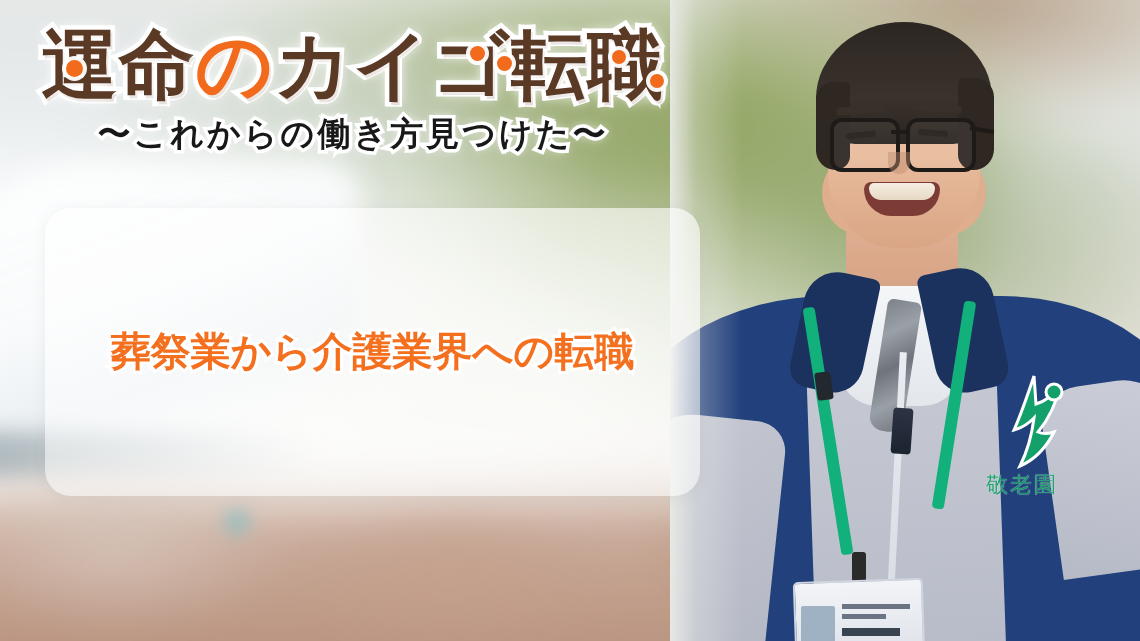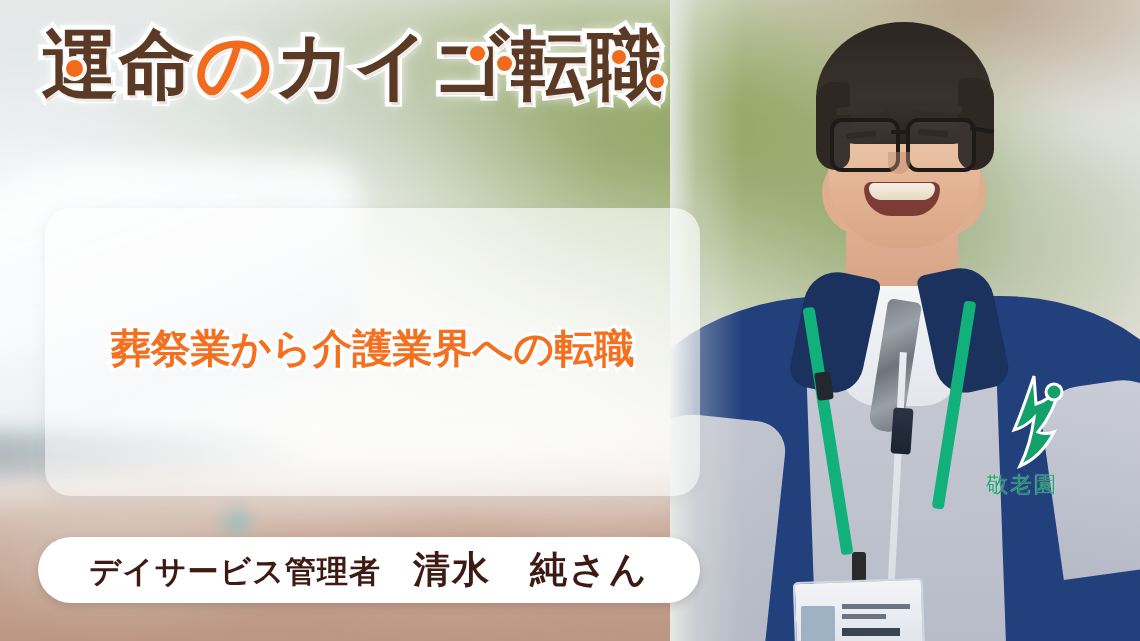--- a/index.html
+++ b/index.html
@@ -403,6 +403,7 @@
     <h1 class="main-title">
       <span>運命</span><span class="accent">の</span><span>カイゴ転職</span>
     </h1>
+    <p class="sub-title">〜これからの働き方見つけた〜</p>
 
     <div class="dot" style="left:66px;  top:36px;  width:17px; height:17px;"></div>
     <div class="dot" style="left:470px; top:22px;  width:15px; height:15px;"></div>

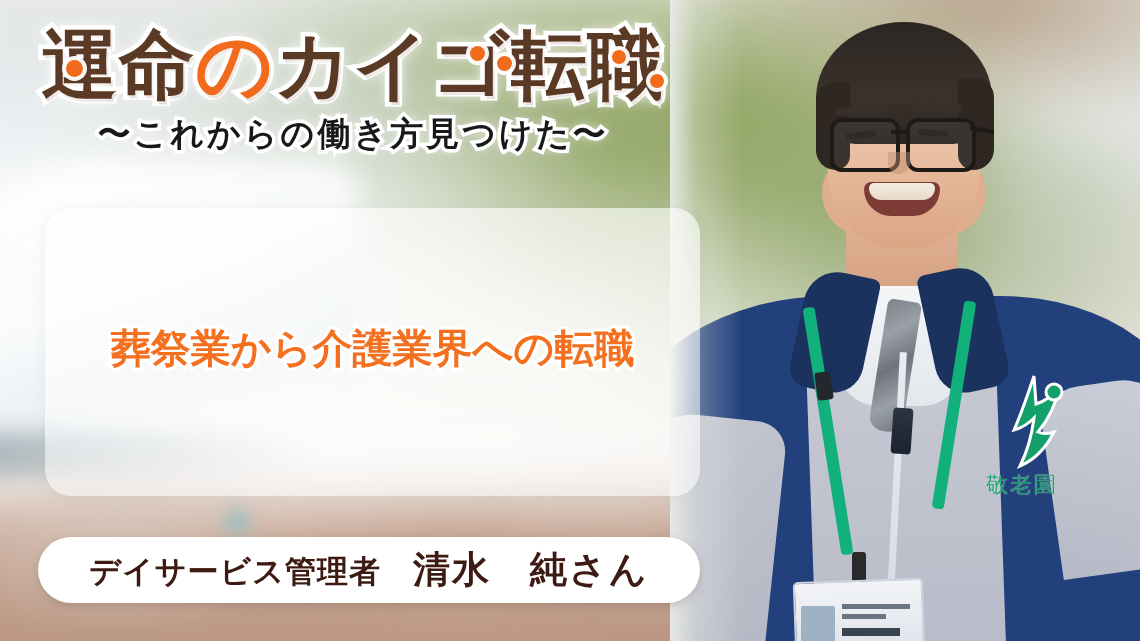--- a/index.html
+++ b/index.html
@@ -305,7 +305,7 @@
     display: flex; flex-direction: column; justify-content: center; align-items: center;
   }
   .msg-line {
-    font-family: Liberation Mono, monospace;
+    font-family: Liberation Sans, sans-serif;
     font-weight: 700;
     font-size: 40px;
     letter-spacing: 0px;

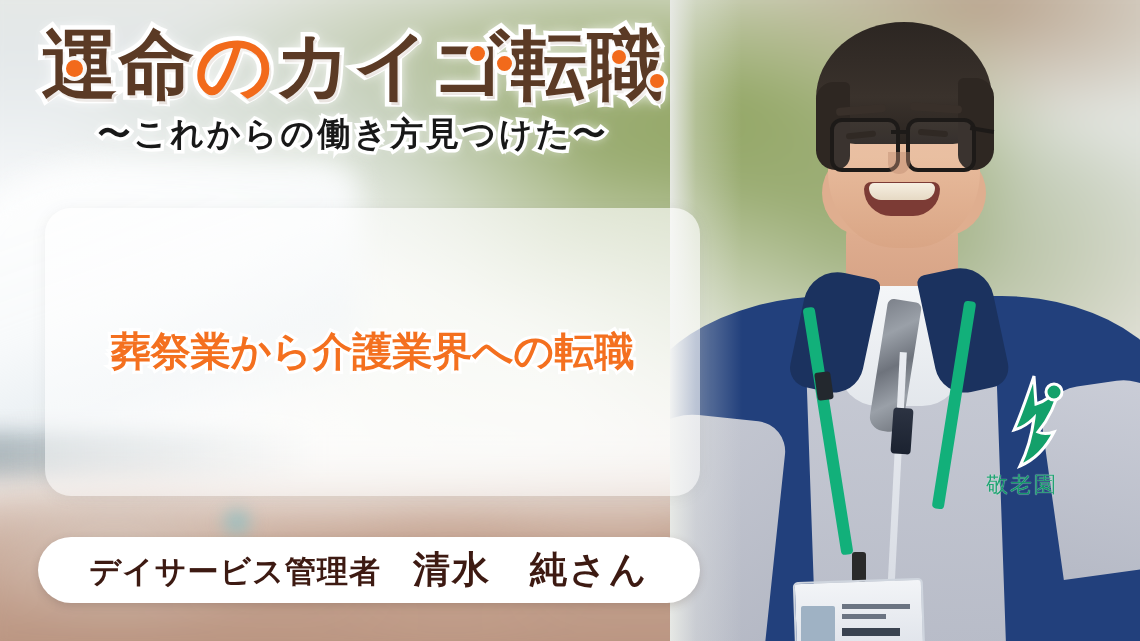--- a/index.html
+++ b/index.html
@@ -416,11 +416,6 @@
     <div class="msg-line highlight">葬祭業から介護業界への転職</div>
   </div>
 
-  <div class="name-pill">
-    <div class="name-text">
-      <span>デイサービス管理者</span><span>　</span><span class="person">清水　純さん</span>
-    </div>
-  </div>
 
 </div>
 

